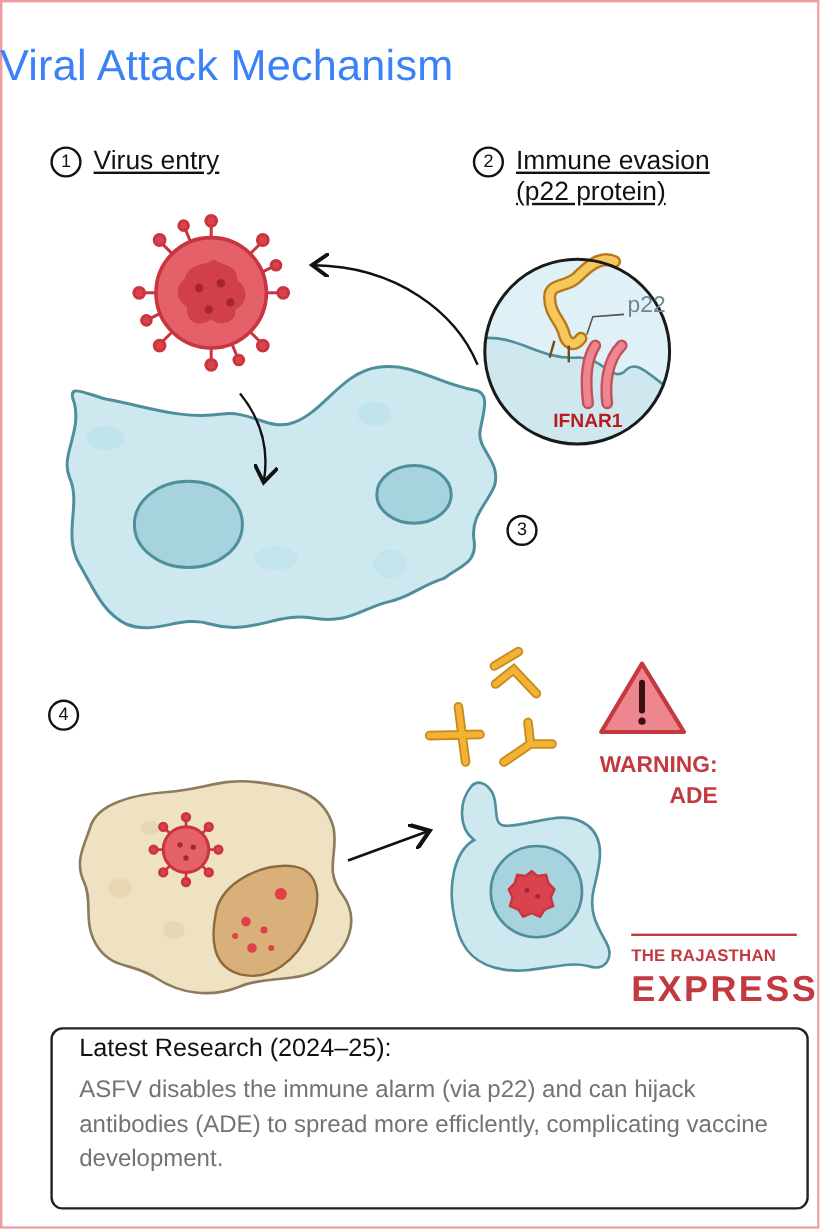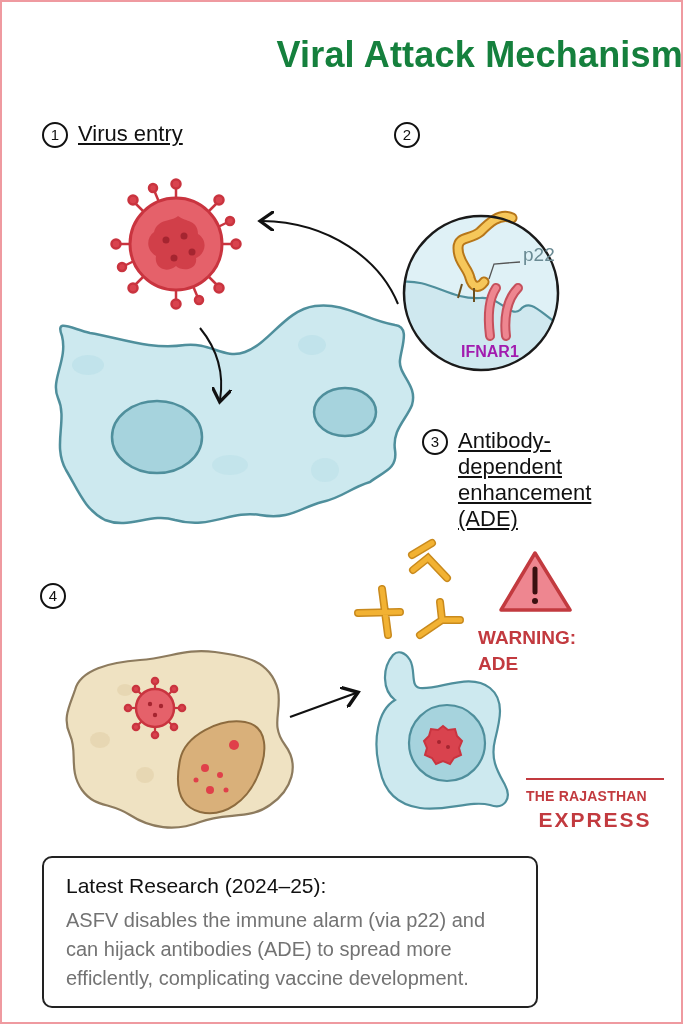--- a/index.html
+++ b/index.html
@@ -5,7 +5,7 @@
   html, body { margin: 0; padding: 0; background: #ffffff; }
   body { width: 683px; height: 1024px; position: relative; overflow: hidden; font-family: "Liberation Sans", "DejaVu Sans", sans-serif; color: #111; }
   .frame { position: absolute; left: 0; top: 0; width: 679px; height: 1020px; border: 2px solid #ef9aa0; box-sizing: content-box; }
-  .title { position: absolute; left: 0; width: 683px; top: 34px; text-align: right; font-size: 36px; font-weight: 700; letter-spacing: 0.2px; color: #15803d; }
+  .title { position: absolute; left: 0; width: 683px; top: 34px; text-align: left; font-size: 36px; font-weight: 400; letter-spacing: 0.2px; color: #3b82f6; }
   .step { position: absolute; display: flex; align-items: flex-start; font-size: 22px; line-height: 26px; color: #111; }
   .step .num { display: inline-flex; width: 22px; height: 22px; border: 2px solid #111; border-radius: 50%; align-items: center; justify-content: center; font-size: 15px; margin-right: 10px; margin-top: 1px; flex: 0 0 auto; }
   .step .lbl { white-space: pre-line; text-decoration: underline; }

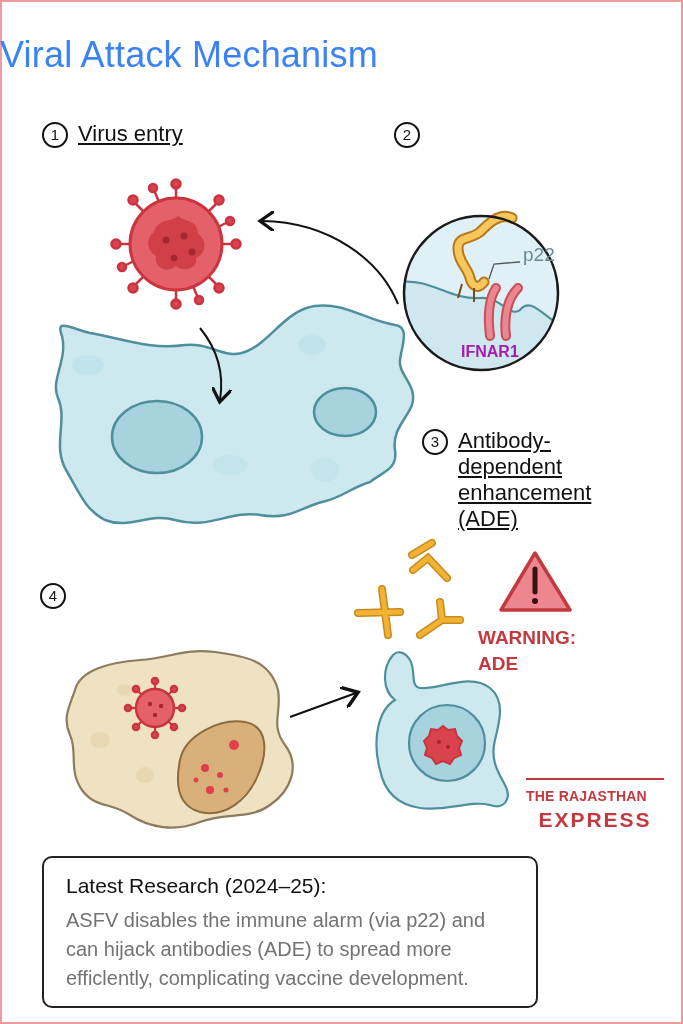--- a/index.html
+++ b/index.html
@@ -34,6 +34,8 @@
 </div>
 <div class="step" style="left:394px; top:121px;">
   <span class="num">2</span>
+  <span class="lbl">Immune evasion
+(p22 protein)</span>
 </div>
 <div class="step" style="left:422px; top:428px;">
   <span class="num">3</span>

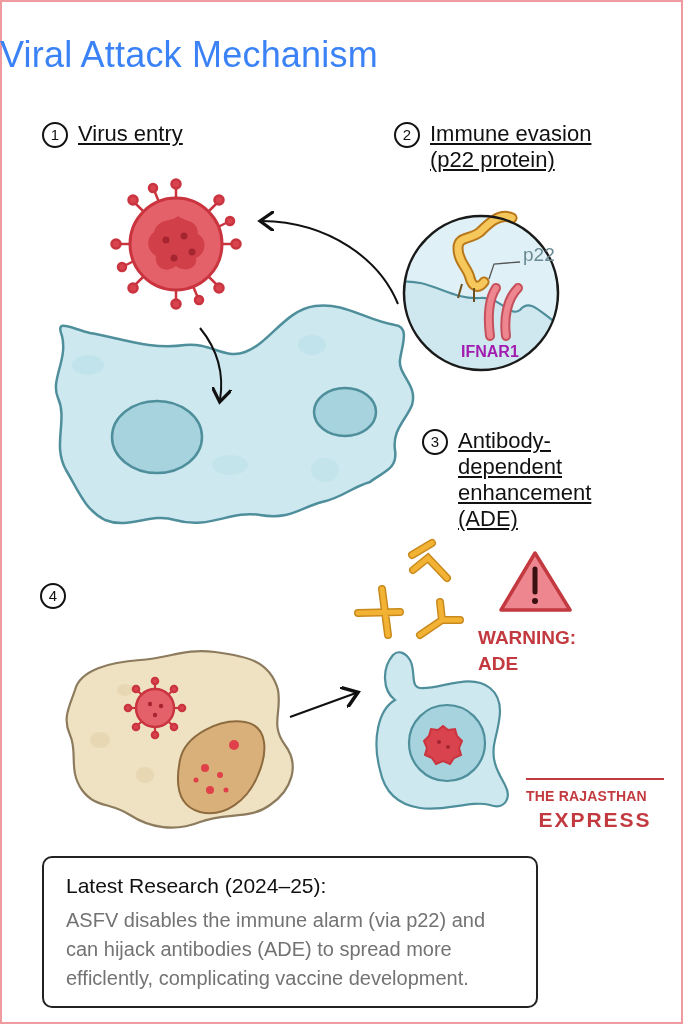--- a/index.html
+++ b/index.html
@@ -19,7 +19,7 @@
   .research .head { font-size: 21px; margin-bottom: 8px; color: #111; }
   .research .body { font-size: 20px; line-height: 29px; color: #737373; }
   .p22-label { position: absolute; left: 523px; top: 244px; font-size: 19px; color: #6a8a93; }
-  .ifnar-label { position: absolute; left: 461px; top: 343px; font-size: 16px; font-weight: 700; color: #a21caf; }
+  .ifnar-label { position: absolute; left: 461px; top: 343px; font-size: 16px; font-weight: 700; color: #b91c1c; }
 </style>
 </head>
 <body>

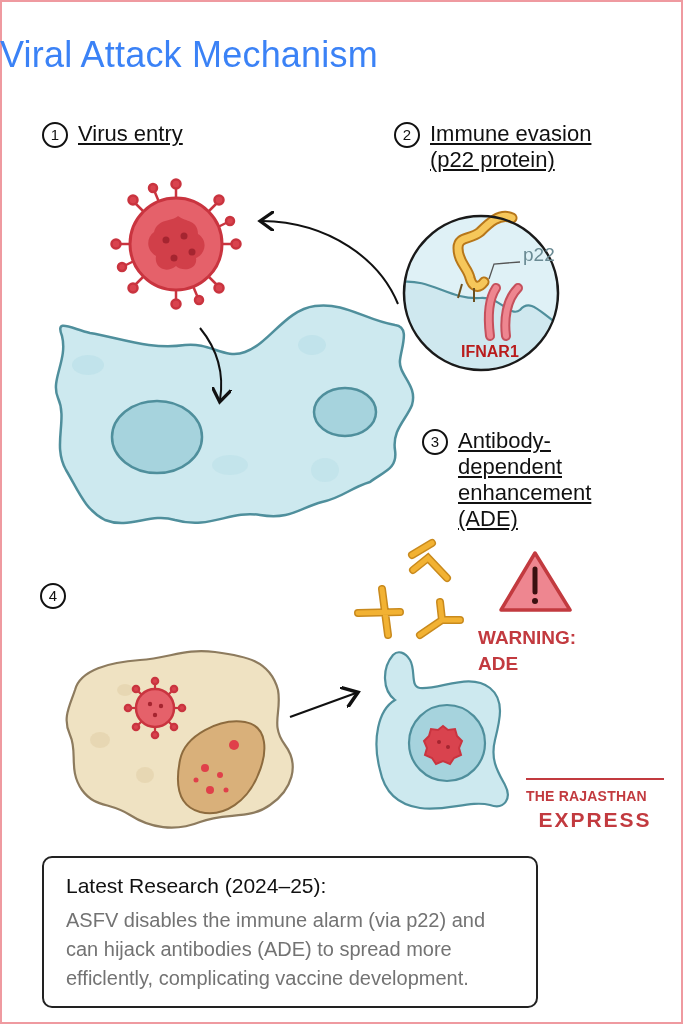--- a/index.html
+++ b/index.html
@@ -39,10 +39,6 @@
 </div>
 <div class="step" style="left:422px; top:428px;">
   <span class="num">3</span>
-  <span class="lbl">Antibody-
-dependent
-enhancement
-(ADE)</span>
 </div>
 <div class="step" style="left:40px; top:582px;">
   <span class="num">4</span>

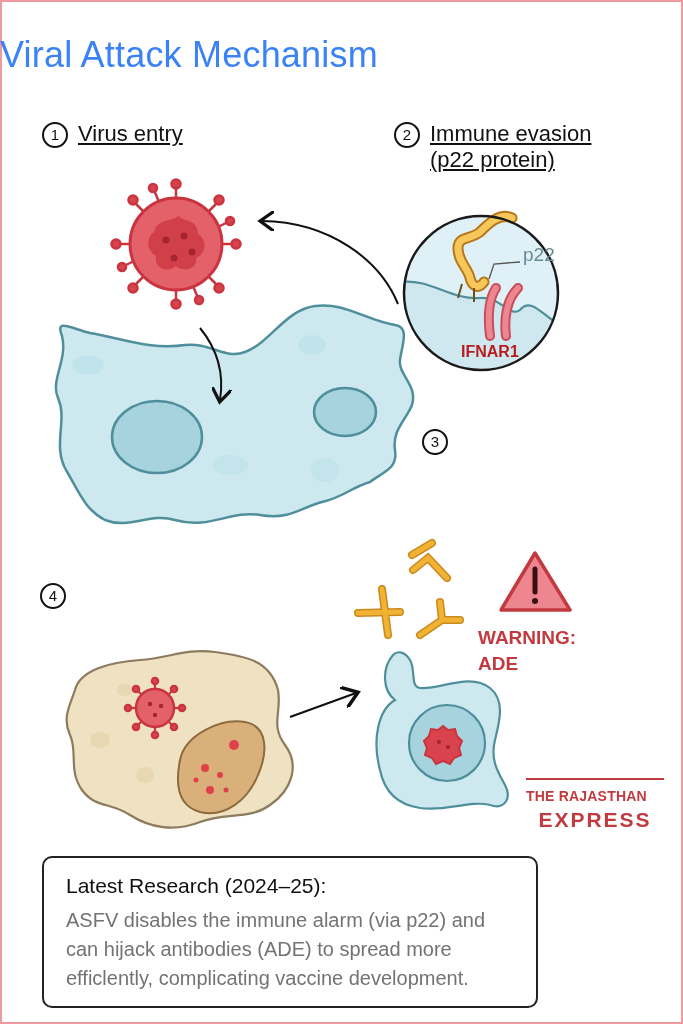--- a/index.html
+++ b/index.html
@@ -10,7 +10,7 @@
   .step .num { display: inline-flex; width: 22px; height: 22px; border: 2px solid #111; border-radius: 50%; align-items: center; justify-content: center; font-size: 15px; margin-right: 10px; margin-top: 1px; flex: 0 0 auto; }
   .step .lbl { white-space: pre-line; text-decoration: underline; }
   svg.art { position: absolute; left: 0; top: 0; }
-  .warn-text { position: absolute; left: 478px; top: 625px; width: 120px; text-align: left; color: #c23a3f; font-weight: 700; font-size: 19px; line-height: 26px; }
+  .warn-text { position: absolute; left: 478px; top: 625px; width: 120px; text-align: right; color: #c23a3f; font-weight: 700; font-size: 19px; line-height: 26px; }
   .brand { position: absolute; left: 526px; top: 778px; width: 138px; color: #c23a3f; }
   .brand .rule { height: 2px; background: #c23a3f; margin-bottom: 8px; }
   .brand .l1 { font-size: 14px; font-weight: 700; letter-spacing: 0.2px; text-align: left; }

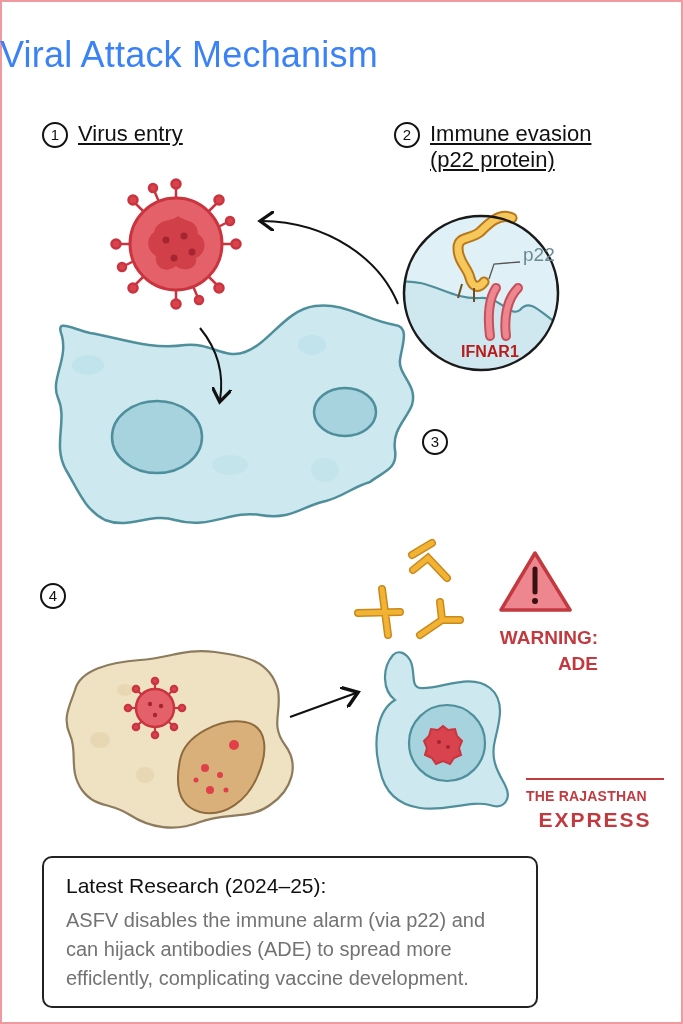--- a/index.html
+++ b/index.html
@@ -14,7 +14,7 @@
   .brand { position: absolute; left: 526px; top: 778px; width: 138px; color: #c23a3f; }
   .brand .rule { height: 2px; background: #c23a3f; margin-bottom: 8px; }
   .brand .l1 { font-size: 14px; font-weight: 700; letter-spacing: 0.2px; text-align: left; }
-  .brand .l2 { font-size: 21px; font-weight: 700; letter-spacing: 2px; text-align: center; margin-top: 4px; }
+  .brand .l2 { font-size: 30px; font-weight: 700; letter-spacing: 2px; text-align: left; margin-top: 4px; }
   .research { position: absolute; left: 42px; top: 856px; width: 496px; height: 152px; border: 2px solid #222; border-radius: 10px; box-sizing: border-box; padding: 16px 22px; }
   .research .head { font-size: 21px; margin-bottom: 8px; color: #111; }
   .research .body { font-size: 20px; line-height: 29px; color: #737373; }

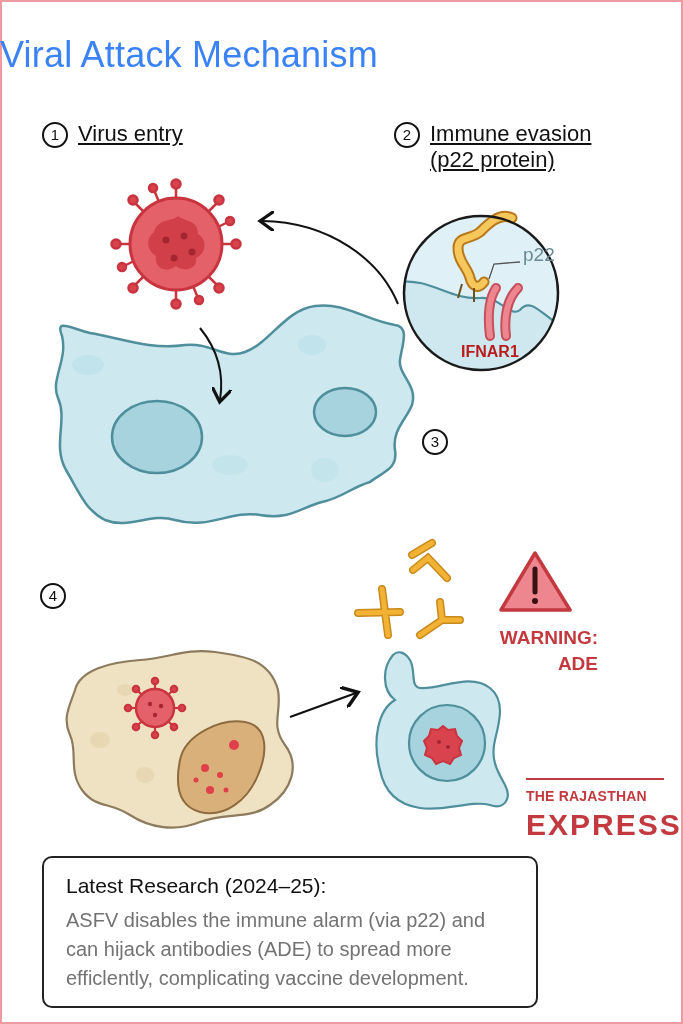--- a/index.html
+++ b/index.html
@@ -15,7 +15,7 @@
   .brand .rule { height: 2px; background: #c23a3f; margin-bottom: 8px; }
   .brand .l1 { font-size: 14px; font-weight: 700; letter-spacing: 0.2px; text-align: left; }
   .brand .l2 { font-size: 30px; font-weight: 700; letter-spacing: 2px; text-align: left; margin-top: 4px; }
-  .research { position: absolute; left: 42px; top: 856px; width: 496px; height: 152px; border: 2px solid #222; border-radius: 10px; box-sizing: border-box; padding: 16px 22px; }
+  .research { position: absolute; left: 42px; top: 856px; width: 632px; height: 152px; border: 2px solid #222; border-radius: 10px; box-sizing: border-box; padding: 4px 22px; }
   .research .head { font-size: 21px; margin-bottom: 8px; color: #111; }
   .research .body { font-size: 20px; line-height: 29px; color: #737373; }
   .p22-label { position: absolute; left: 523px; top: 244px; font-size: 19px; color: #6a8a93; }

